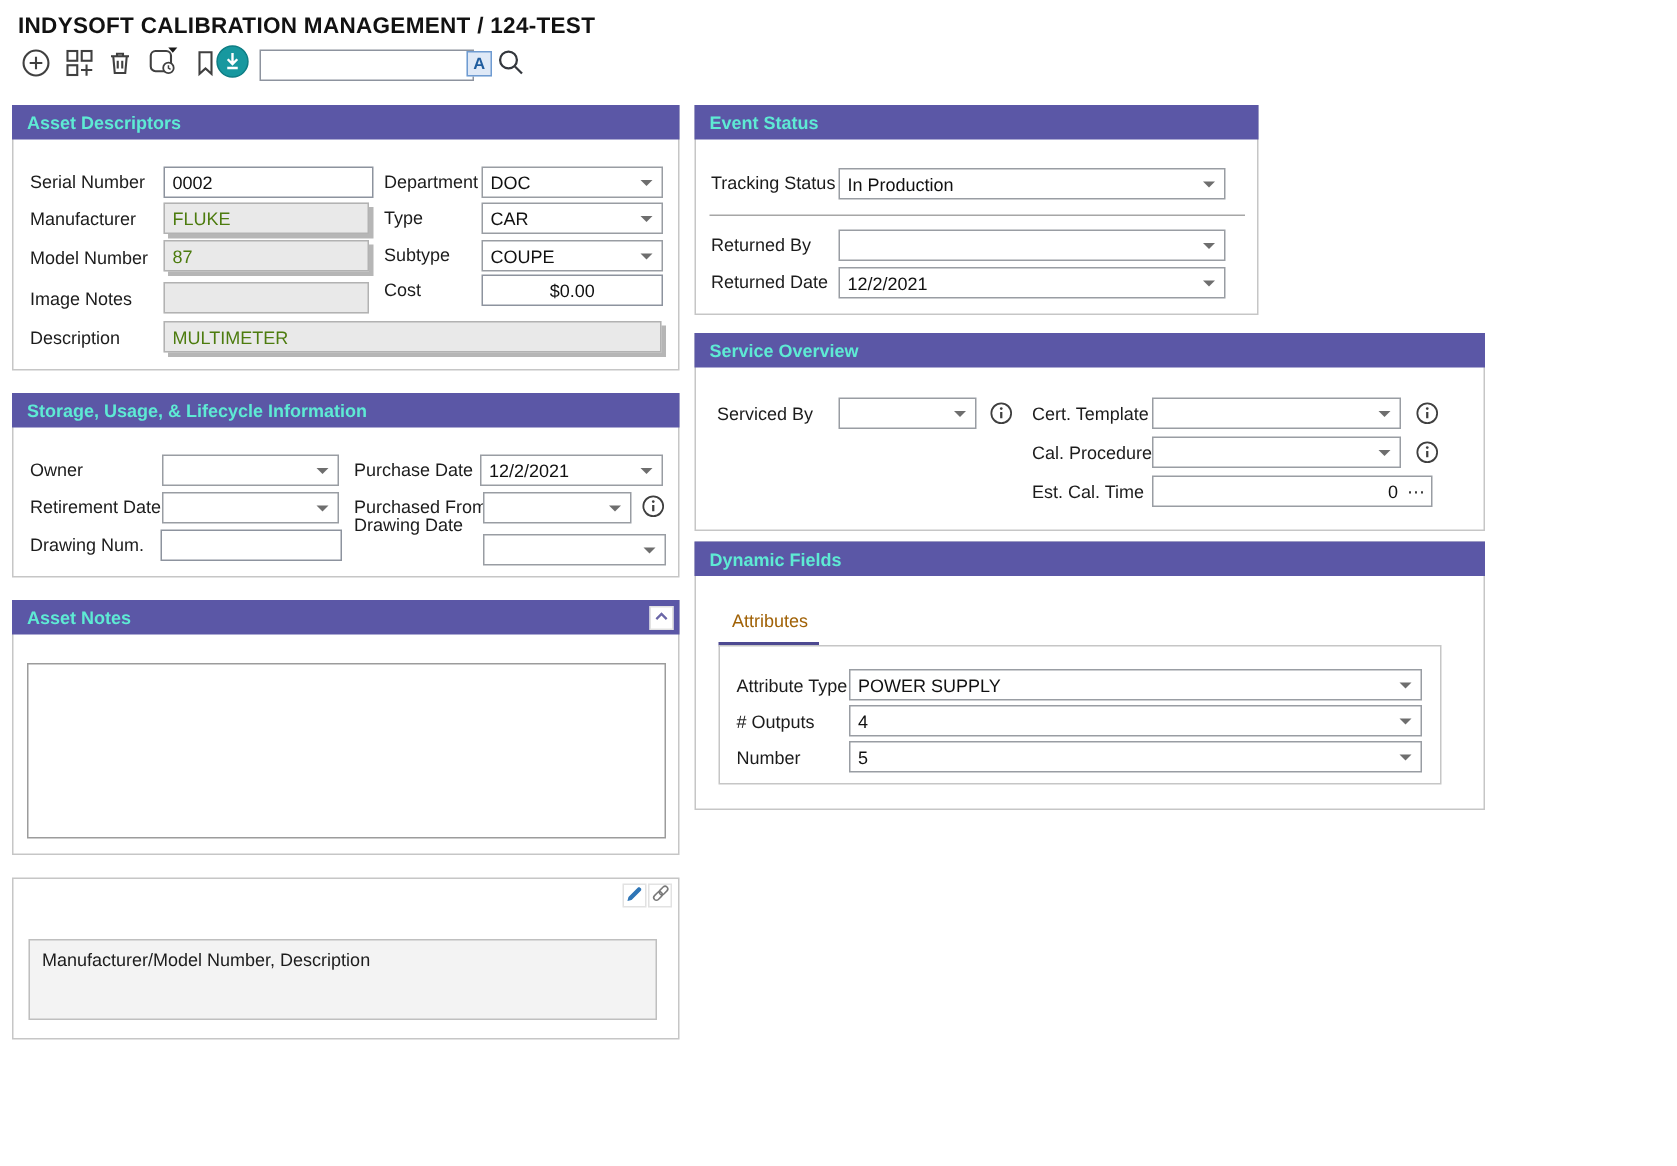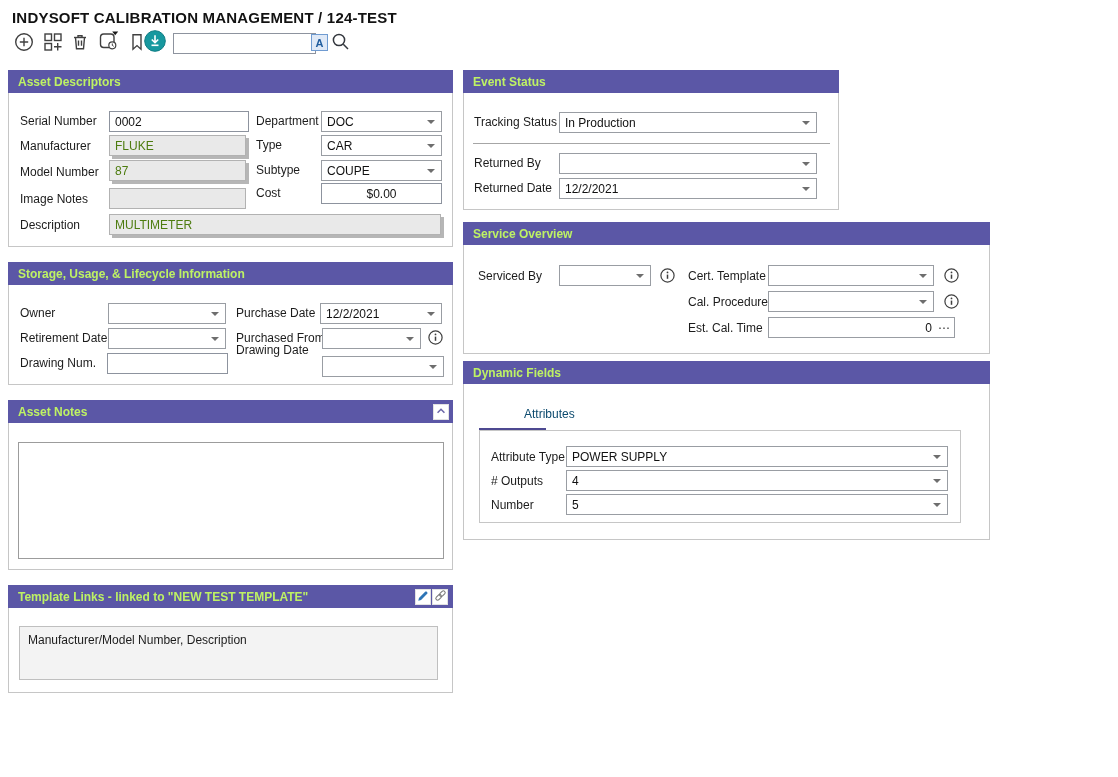--- a/index.html
+++ b/index.html
@@ -14,7 +14,7 @@
   .match-case { position:absolute; left:311px; top:34px; width:17px; height:17px; background:#dfe9f7; border:1px solid #6f9bd1; color:#1f5c9e; font-size:11px; font-weight:bold; display:flex; align-items:center; justify-content:center; box-sizing:border-box; cursor:pointer; }
 
   .panel { position:absolute; background:#fff; border:1px solid #c6c6c6; box-sizing:border-box; }
-  .phead { position:absolute; left:-1px; top:-1px; right:-1px; height:23px; background:#5b57a6; color:#bef264; font-size:12px; font-weight:bold; display:flex; align-items:center; padding-left:10px; }
+  .phead { position:absolute; left:-1px; top:-1px; right:-1px; height:23px; background:#5b57a6; color:#5eead4; font-size:12px; font-weight:bold; display:flex; align-items:center; padding-left:10px; }
 
   .lbl { position:absolute; font-size:12px; color:#1c1c1c; white-space:nowrap; line-height:18px; }
 

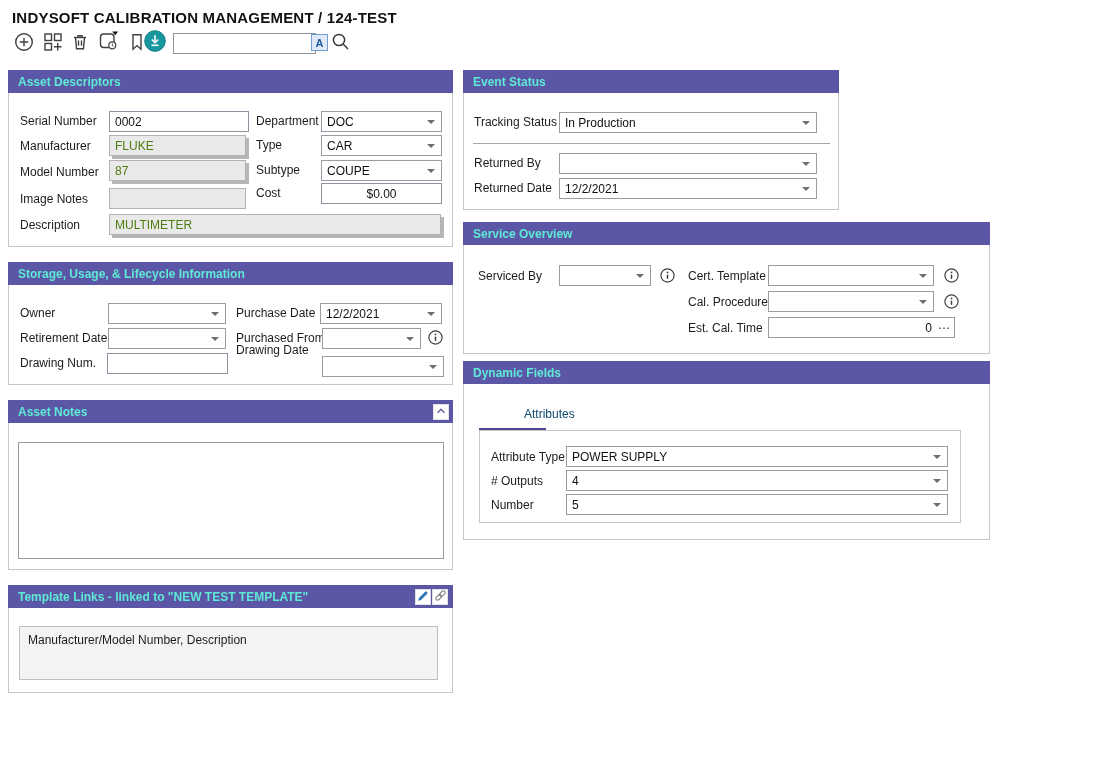--- a/index.html
+++ b/index.html
@@ -41,7 +41,7 @@
   .est-field { position:absolute; box-sizing:border-box; height:21px; border:1px solid #999da3; background:#fff; font-size:12px; color:#111; display:flex; align-items:center; justify-content:flex-end; padding:0 4px; }
   .est-field .ellipsis { margin-left:6px; color:#333; cursor:pointer; line-height:10px; }
 
-  .tab-label { position:absolute; font-size:12px; color:#0c4a6e; cursor:pointer;margin-left:36px; }
+  .tab-label { position:absolute; font-size:12px; color:#a16207; cursor:pointer; }
   .tab-underline { position:absolute; height:3px; background:#4d4991; }
   .groupbox { position:absolute; border:1px solid #c6c6c6; box-sizing:border-box; background:#fff; }
 </style>

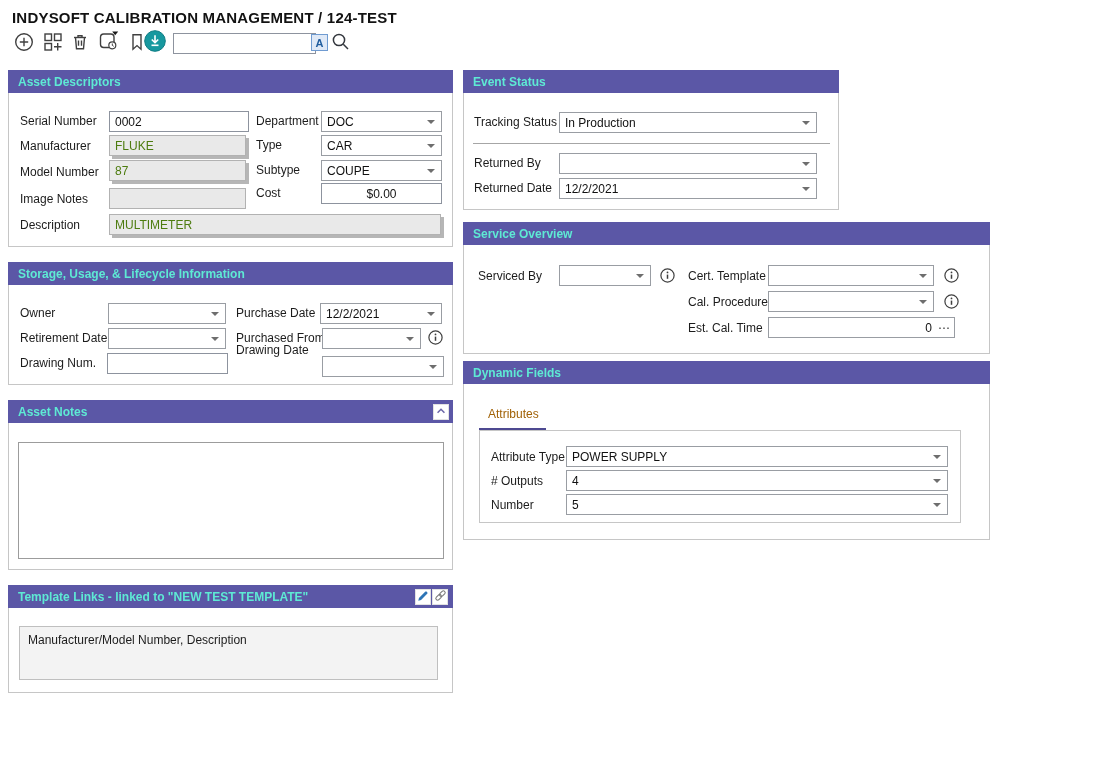--- a/index.html
+++ b/index.html
@@ -189,7 +189,6 @@
   </div>
 
   <div class="panel" style="left:8px;top:585px;width:445px;height:108px;">
-    <div class="phead">Template Links - linked to "NEW TEST TEMPLATE"</div>
     <button class="head-btn" style="right:21px;">
         <span><svg width="12" height="12" viewBox="0 0 14 14">
             <path d="M1.5 12.5l.8-3.2 7.2-7.2c.5-.5 1.4-.5 1.9 0l.5.5c.5.5.5 1.4 0 1.9l-7.2 7.2z" fill="#2e75b6"></path>

